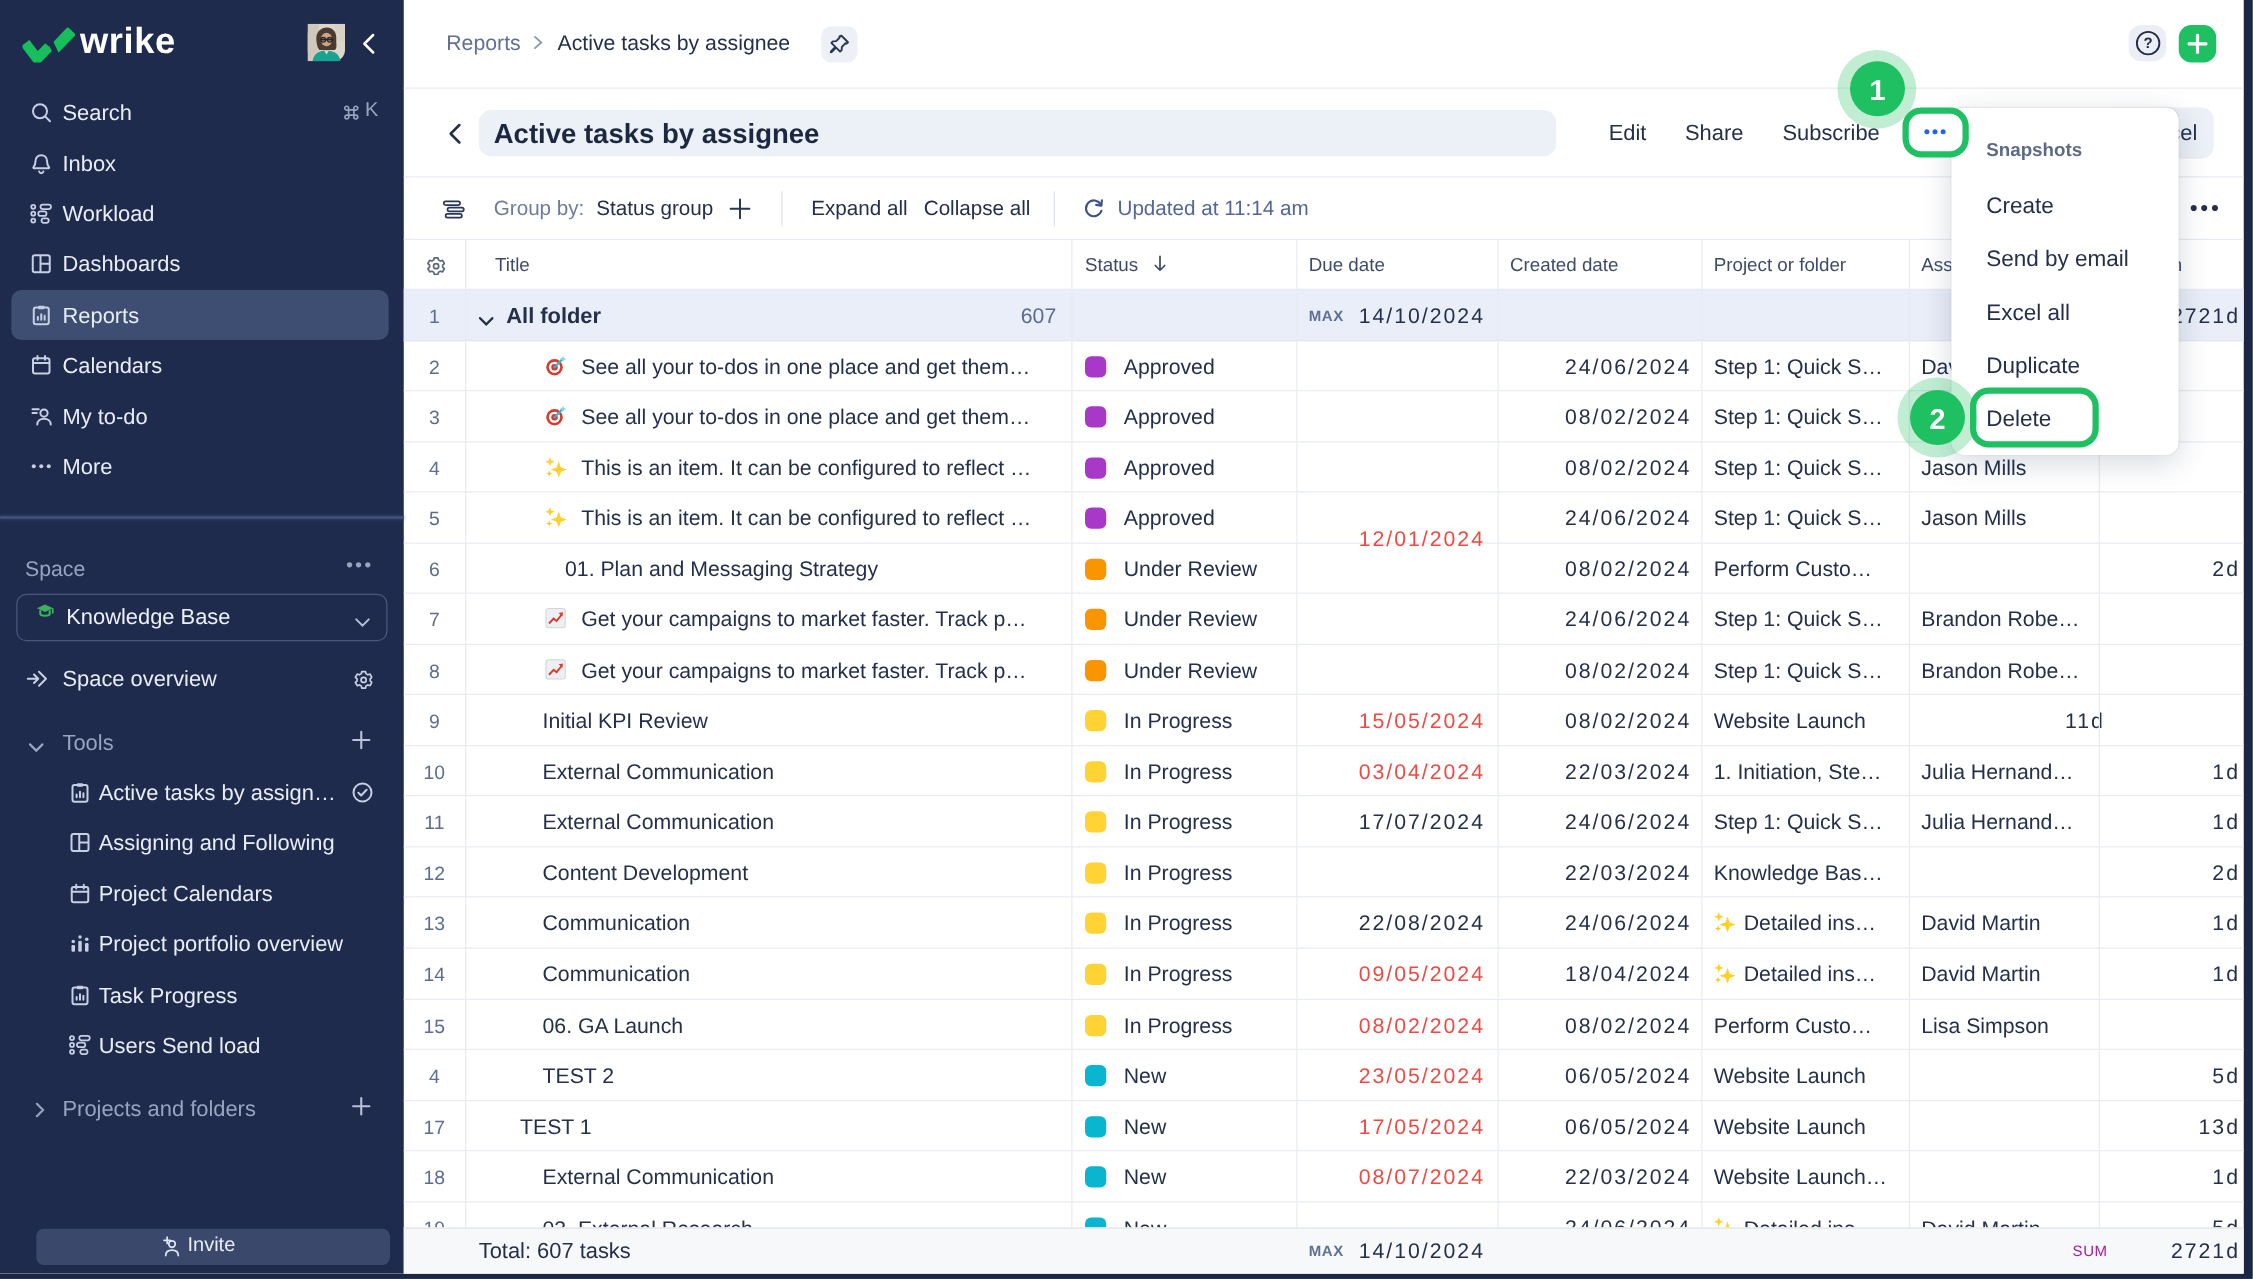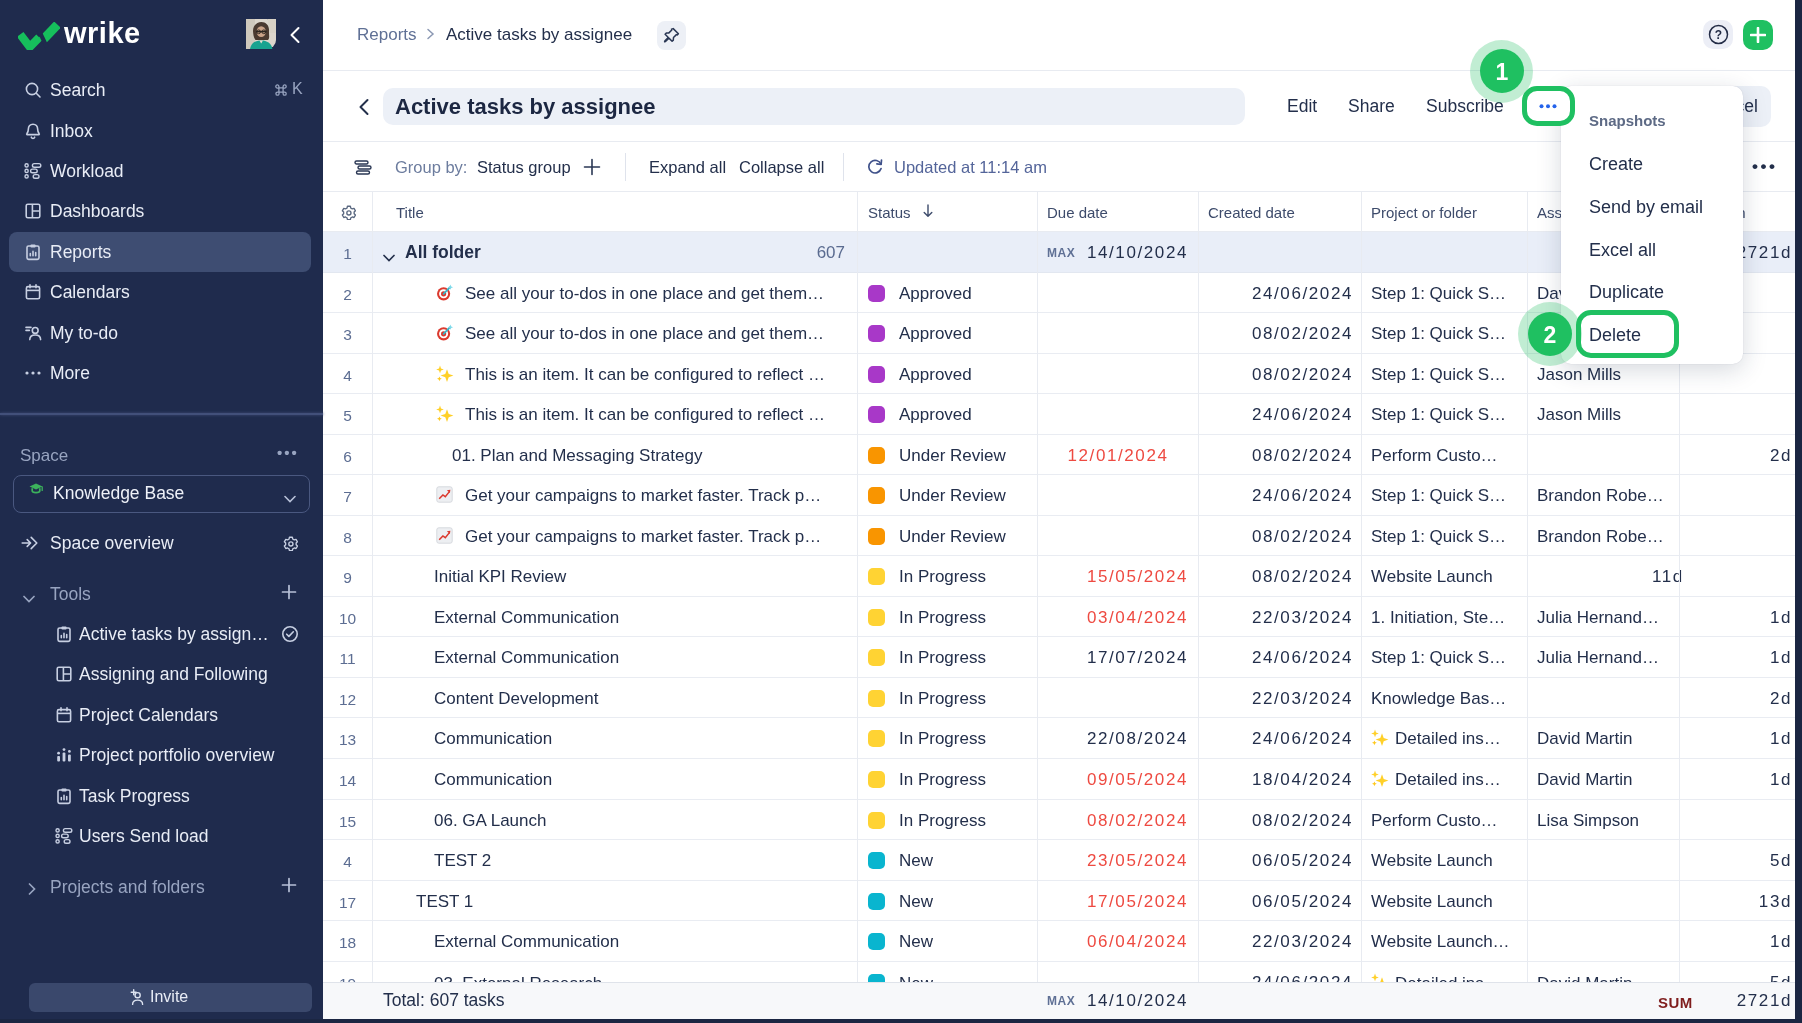--- a/index.html
+++ b/index.html
@@ -323,7 +323,7 @@
 <div class="cell" style="left:452px;top:446px">01. Plan and Messaging Strategy</div>
 <div class="chip" style="left:868px;top:447px;background:#f99500"></div>
 <div class="cell" style="left:899px;top:446px">Under Review</div>
-<div class="cell red dt" style="left:1048px;top:446px;width:140px;text-align:center">12/01/2024</div>
+<div class="cell red dt" style="left:1048px;top:422px;width:140px;text-align:right">12/01/2024</div>
 <div class="cell dt" style="left:1213px;top:446px;width:140px;text-align:right">08/02/2024</div>
 <div class="cell" style="left:1371px;top:446px">Perform Custo…</div>
 <div class="cell dt" style="left:1652px;top:446px;width:140px;text-align:right">2d</div>

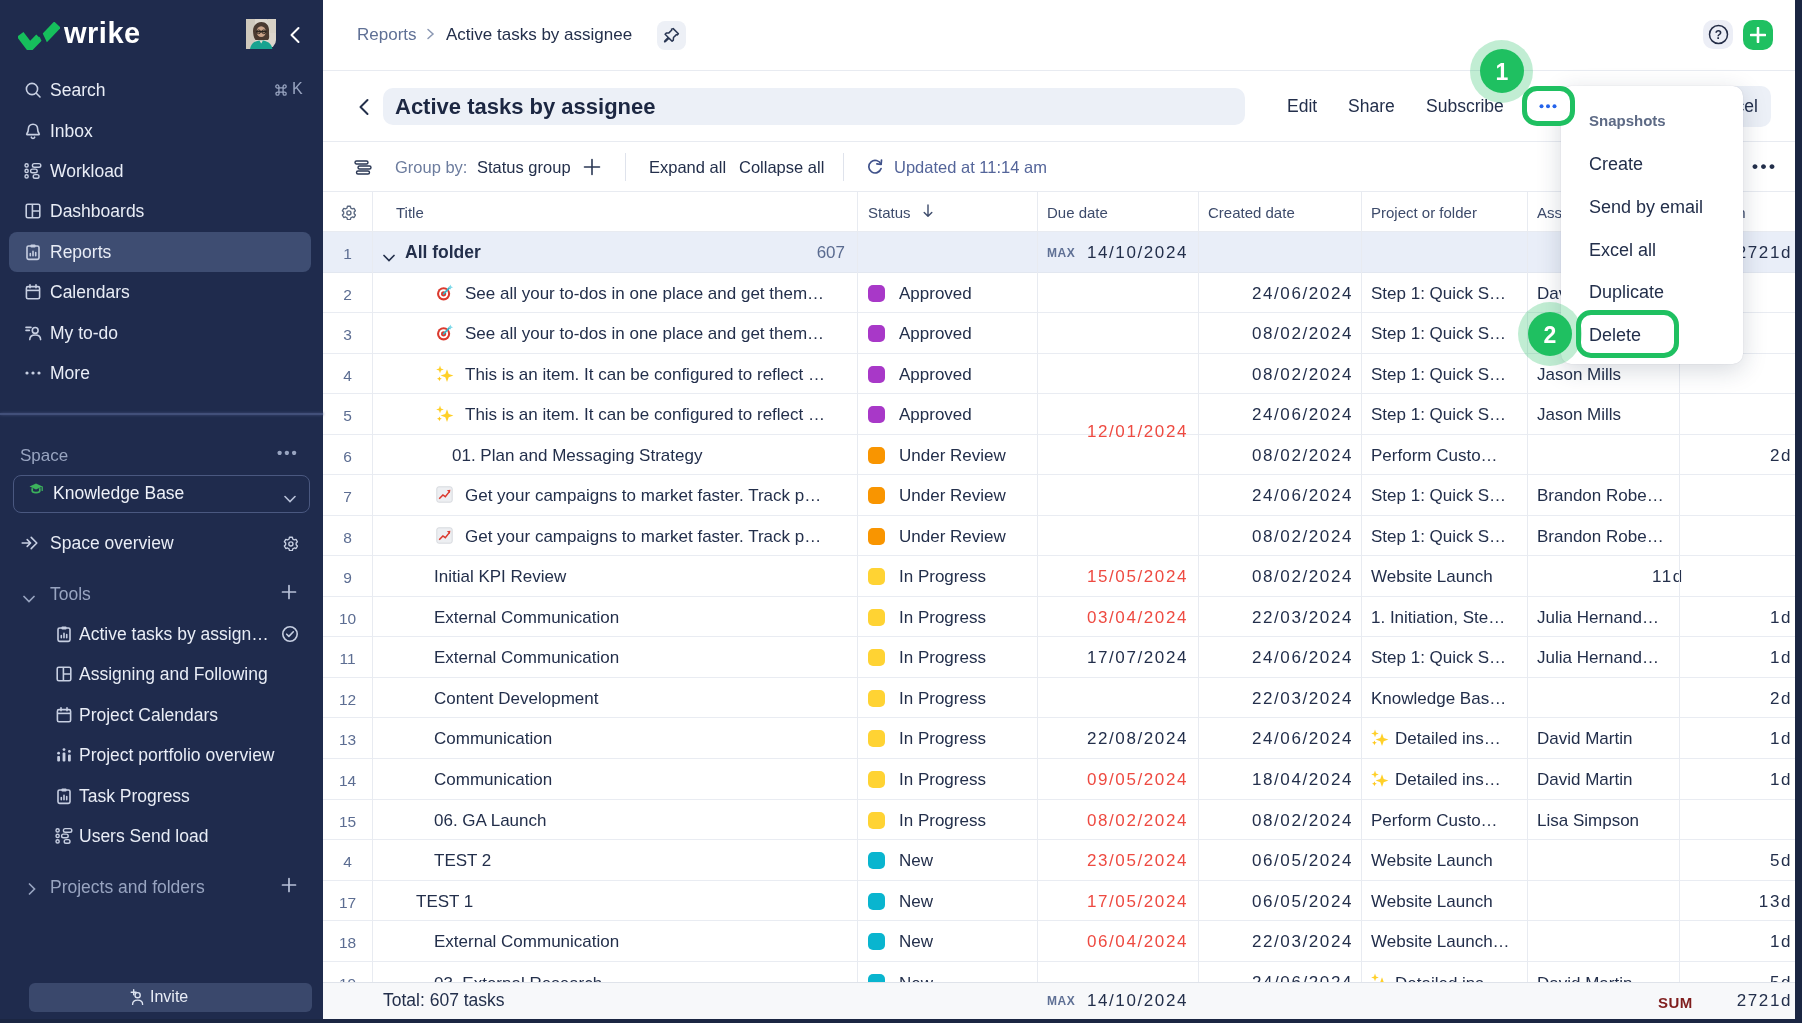--- a/index.html
+++ b/index.html
@@ -452,7 +452,7 @@
 <div class="cell" style="left:434px;top:932px">External Communication</div>
 <div class="chip" style="left:868px;top:933px;background:#09b5cf"></div>
 <div class="cell" style="left:899px;top:932px">New</div>
-<div class="cell red dt" style="left:1048px;top:932px;width:140px;text-align:right">06/04/2024</div>
+<div class="cell red dt" style="left:1048px;top:932px;width:140px;text-align:right">08/07/2024</div>
 <div class="cell dt" style="left:1213px;top:932px;width:140px;text-align:right">22/03/2024</div>
 <div class="cell" style="left:1371px;top:932px">Website Launch…</div>
 <div class="cell dt" style="left:1652px;top:932px;width:140px;text-align:right">1d</div>

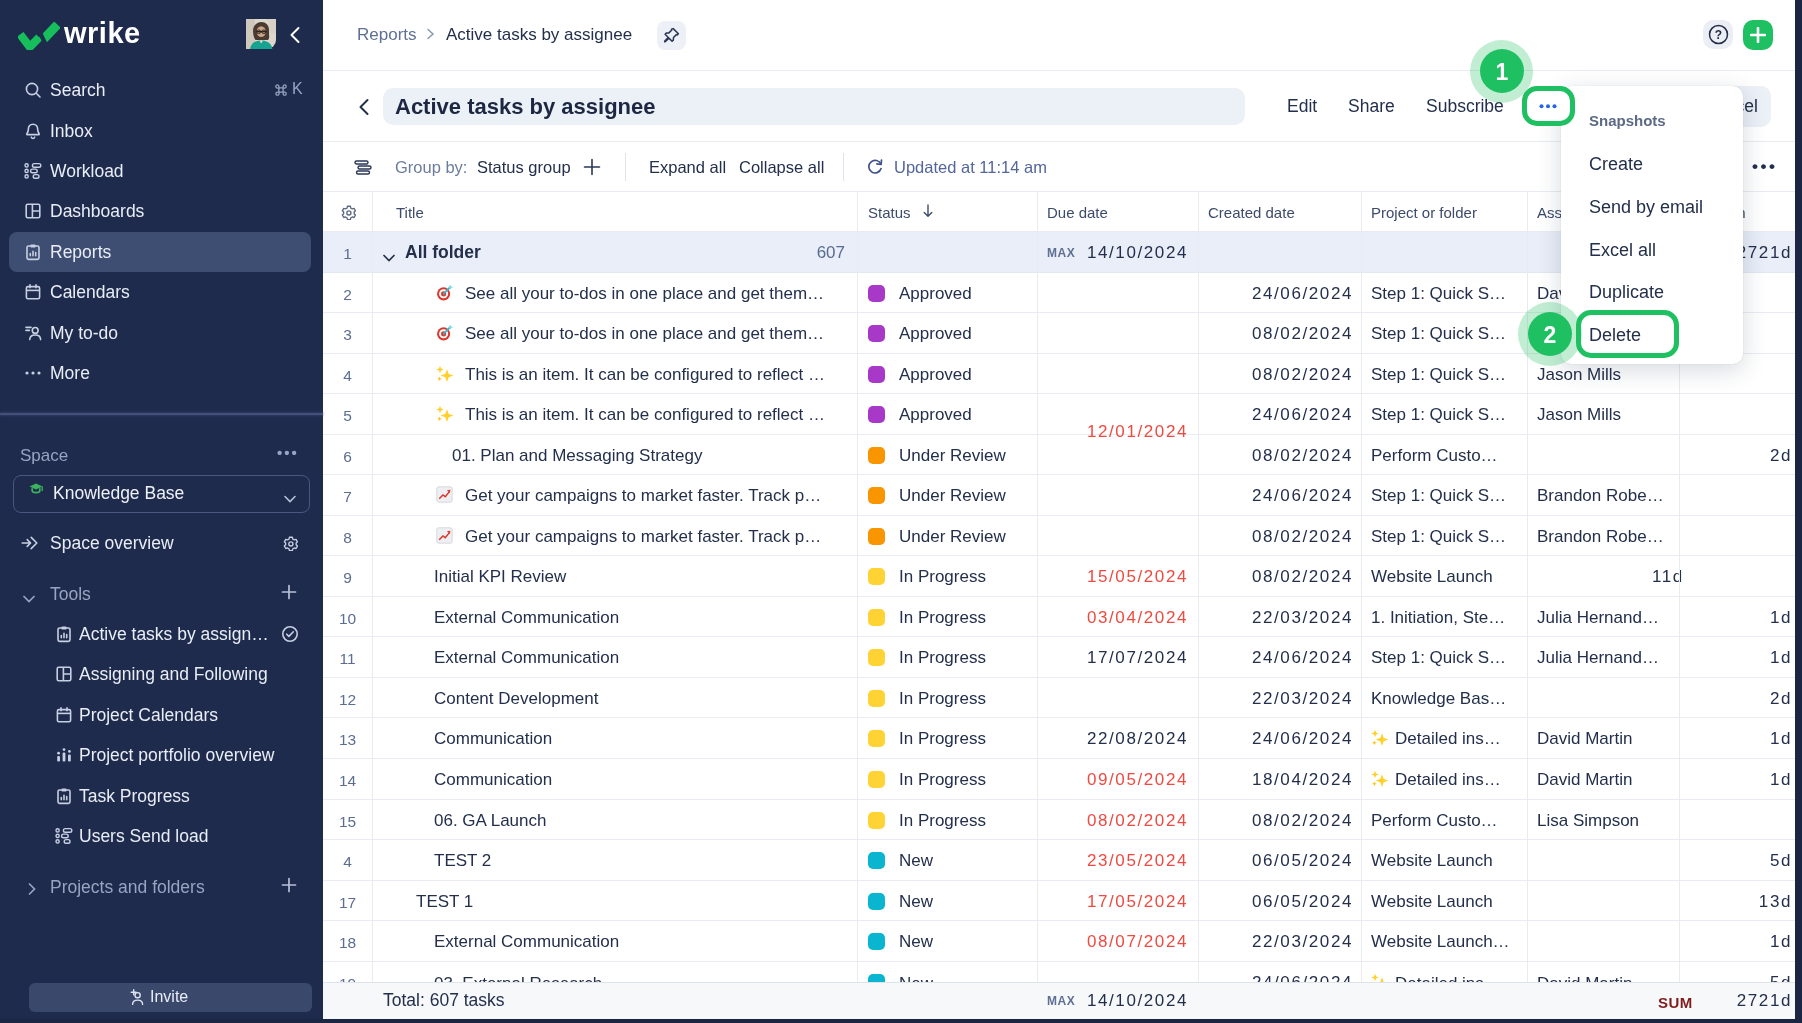--- a/index.html
+++ b/index.html
@@ -484,7 +484,7 @@
 <div class="cell" style="left:383px;top:990px;font-size:17.5px">Total: 607 tasks</div>
 <div class="cell" style="left:1047px;top:994px;font-size:12px;font-weight:bold;color:#5f7095;letter-spacing:.5px">MAX</div>
 <div class="cell dt" style="left:1048px;top:991px;width:140px;text-align:right">14/10/2024</div>
-<div class="cell" style="left:1658px;top:994px;font-size:15px;font-weight:bold;color:#7f1d1d;letter-spacing:.5px">SUM</div>
+<div class="cell" style="left:1658px;top:994px;font-size:12px;font-weight:normal;color:#a21caf;letter-spacing:.5px">SUM</div>
 <div class="cell dt" style="left:1652px;top:991px;width:140px;text-align:right">2721d</div>
 </div>
 <div class="a" style="left:1561px;top:86px;width:182px;height:278px;background:#fff;border-radius:10px;box-shadow:0 6px 24px rgba(30,42,74,.18),0 0 1px rgba(30,42,74,.2)"></div>

